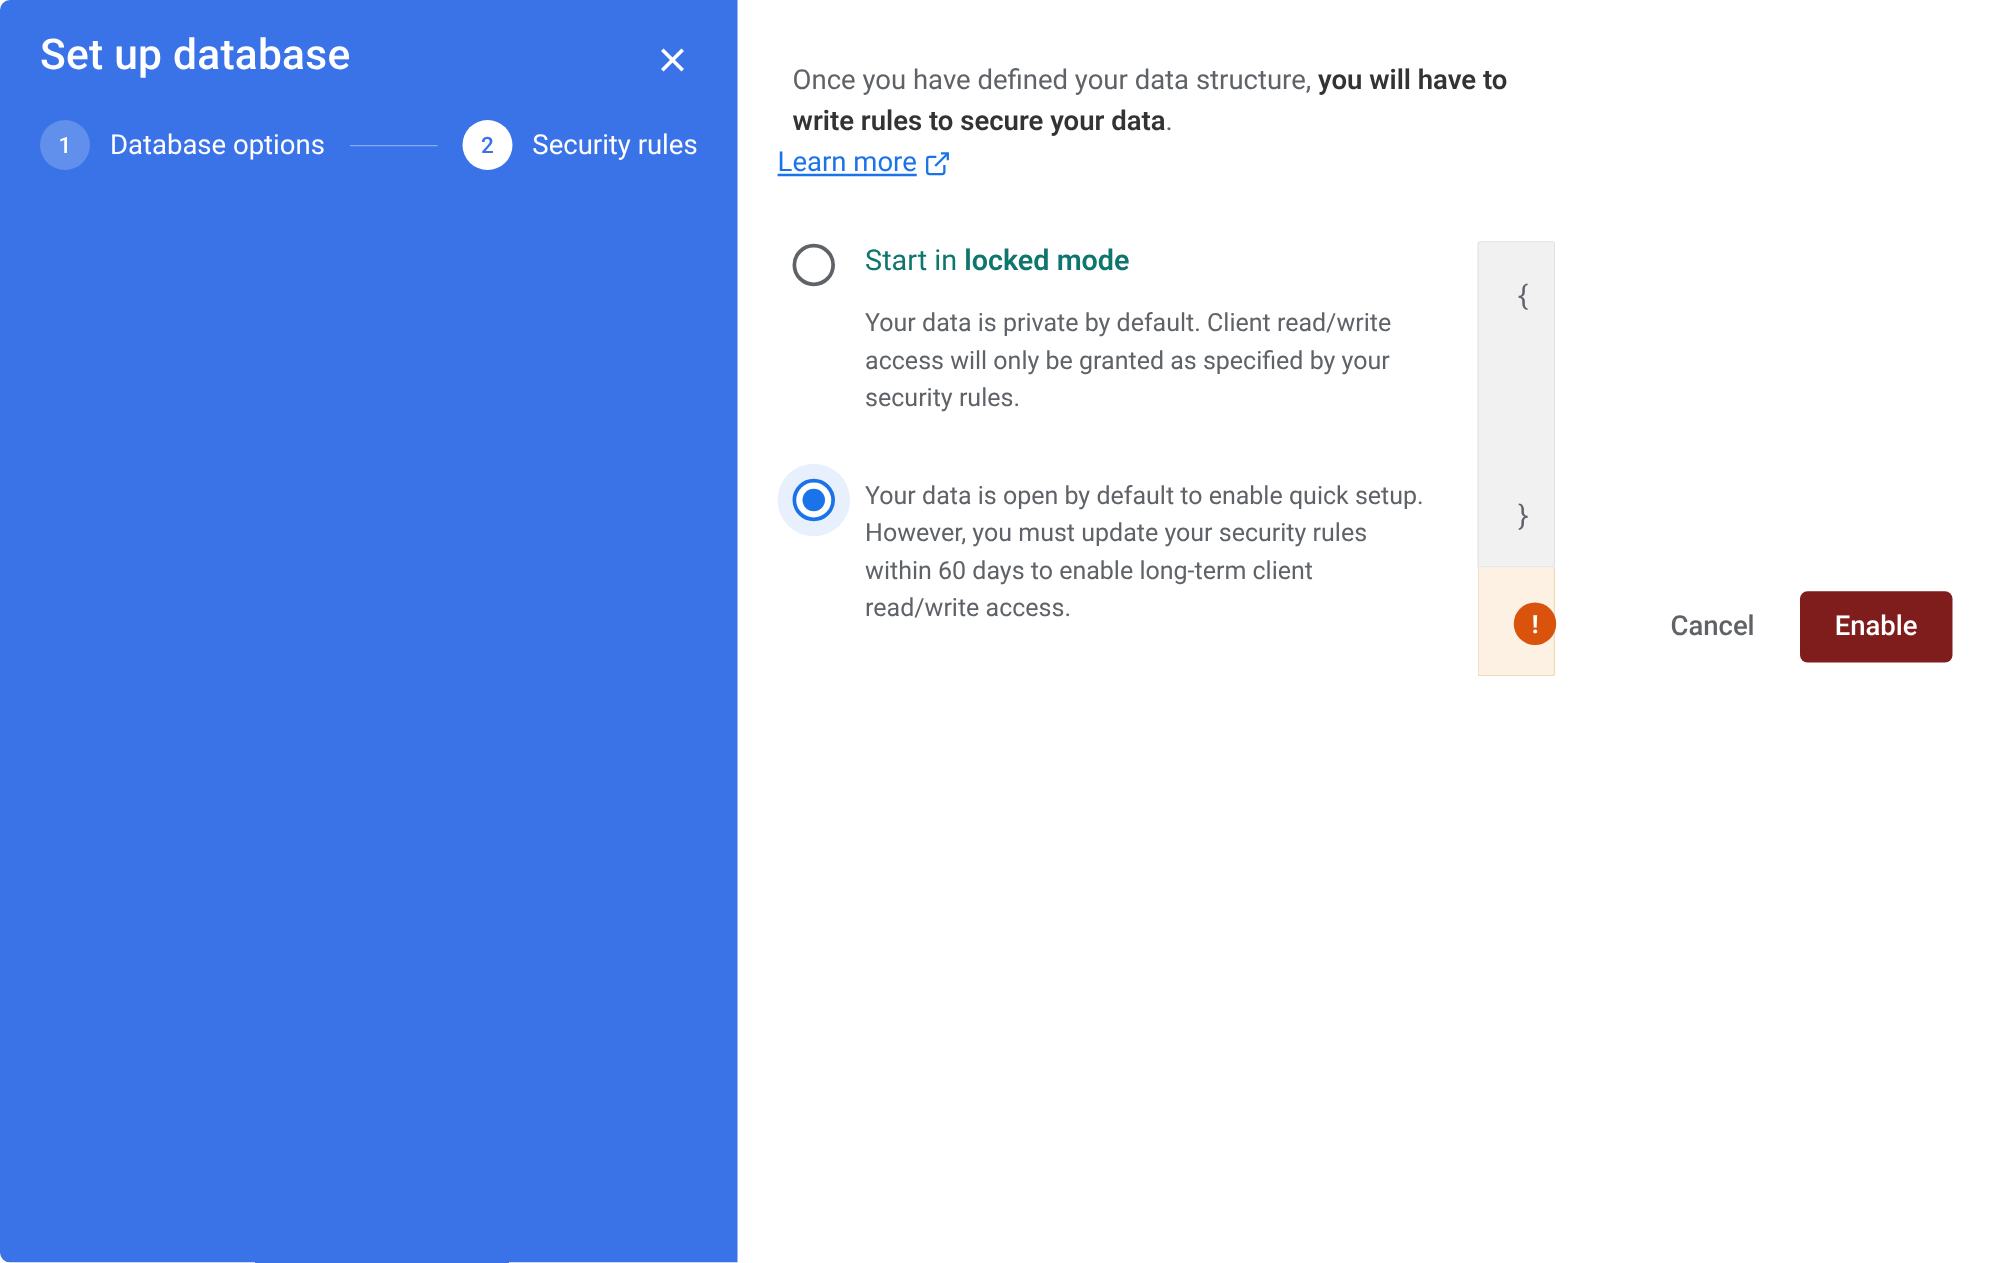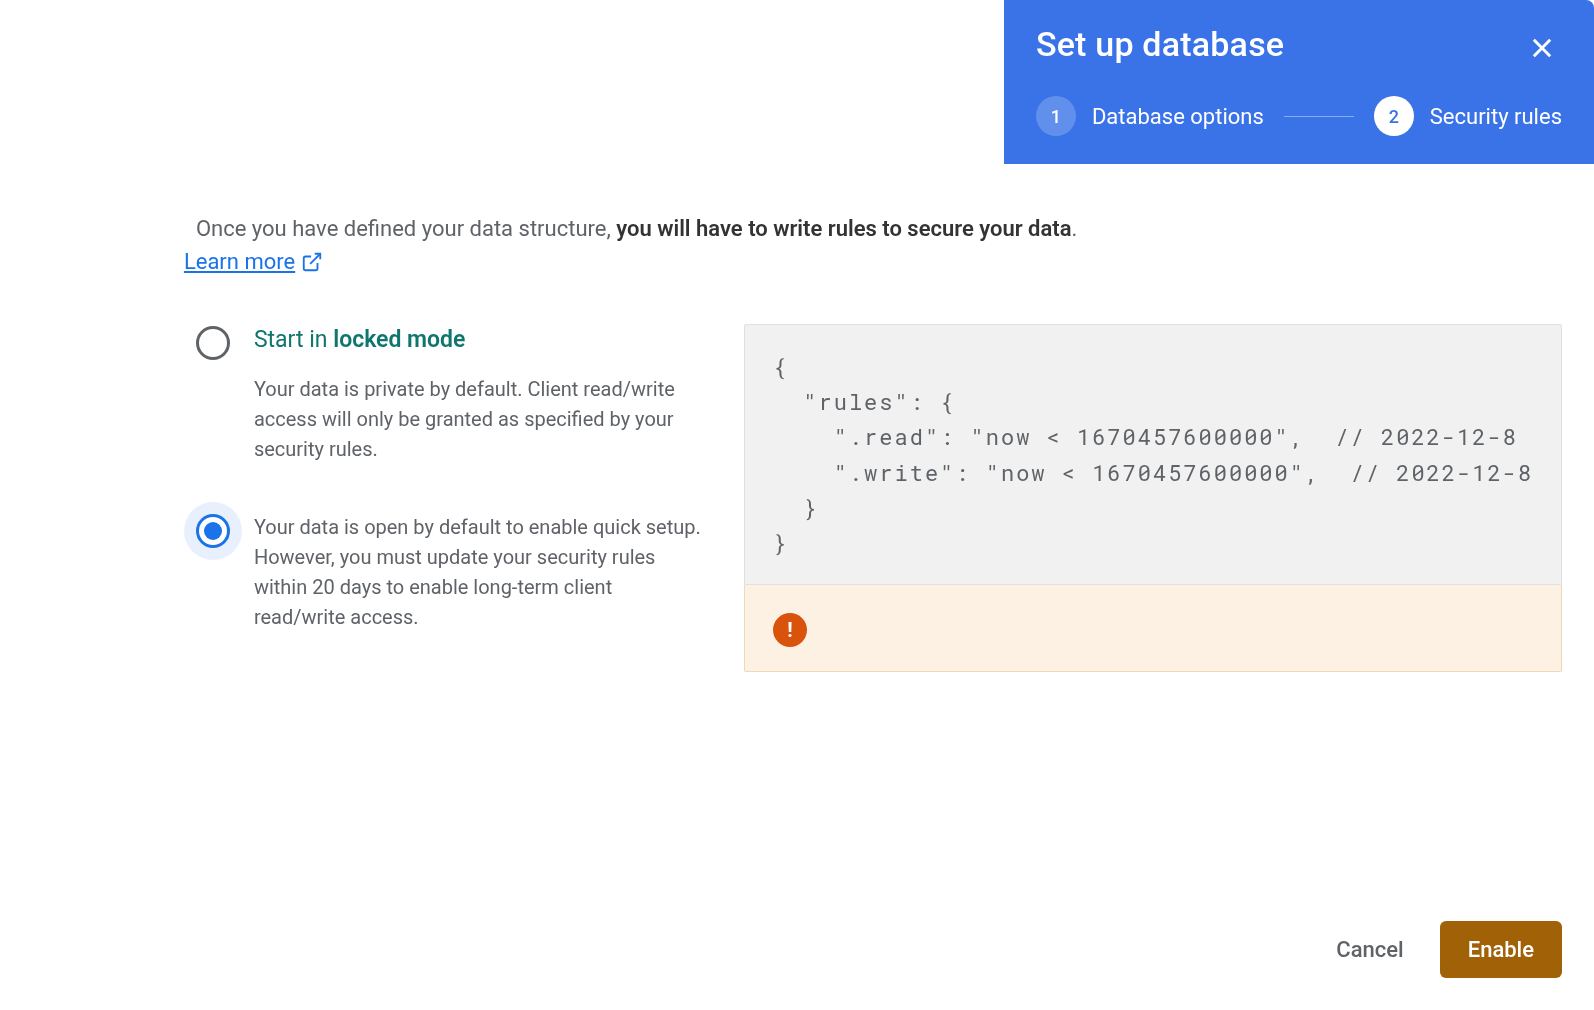--- a/index.html
+++ b/index.html
@@ -18,10 +18,9 @@
       width: 100%;
       height: 100%;
       display: flex;
-      flex-direction: column;
+      flex-direction: row;
       border-radius: 8px;
       overflow: hidden;
-      align-items: flex-end;
     }
     .header {
       background: #3a73e8;

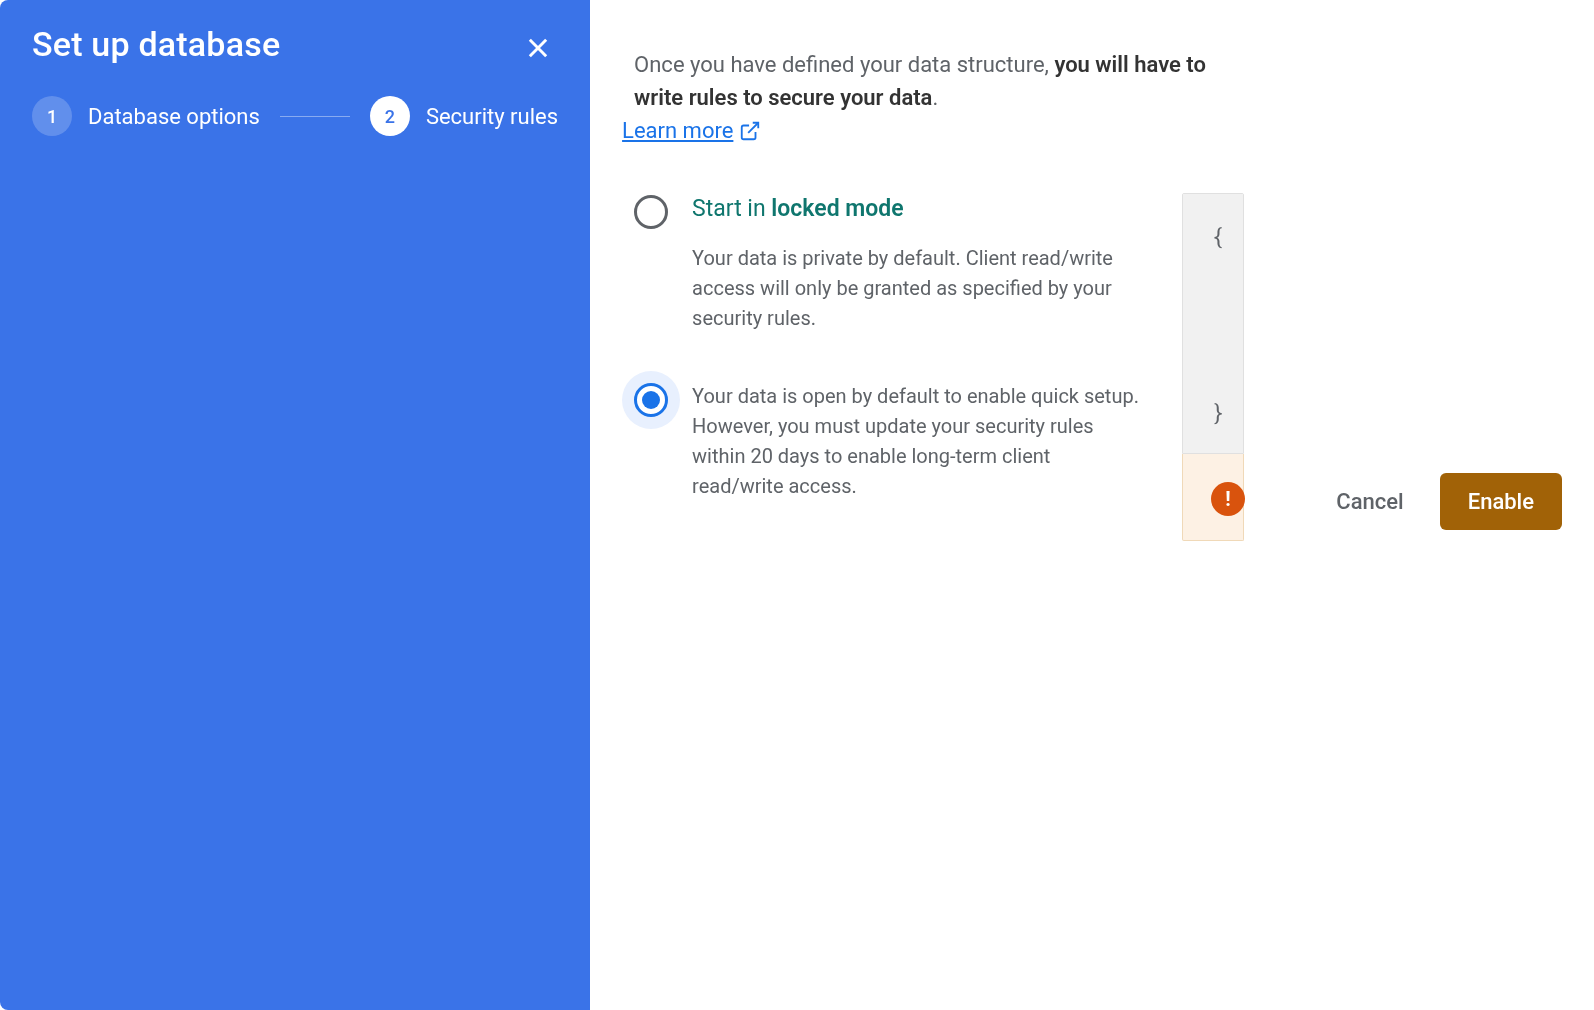--- a/index.html
+++ b/index.html
@@ -311,7 +311,7 @@
             <div class="dot"></div>
           </div>
           <div class="option-content">
-            <div class="option-desc">Your data is open by default to enable quick setup. However, you must update your security rules within 20 days to enable long-term client read/write access.</div>
+            <div class="option-desc">Your data is open by default to enable quick setup. However, you must update your security rules within 60 days to enable long-term client read/write access.</div>
           </div>
         </div>
       </div>

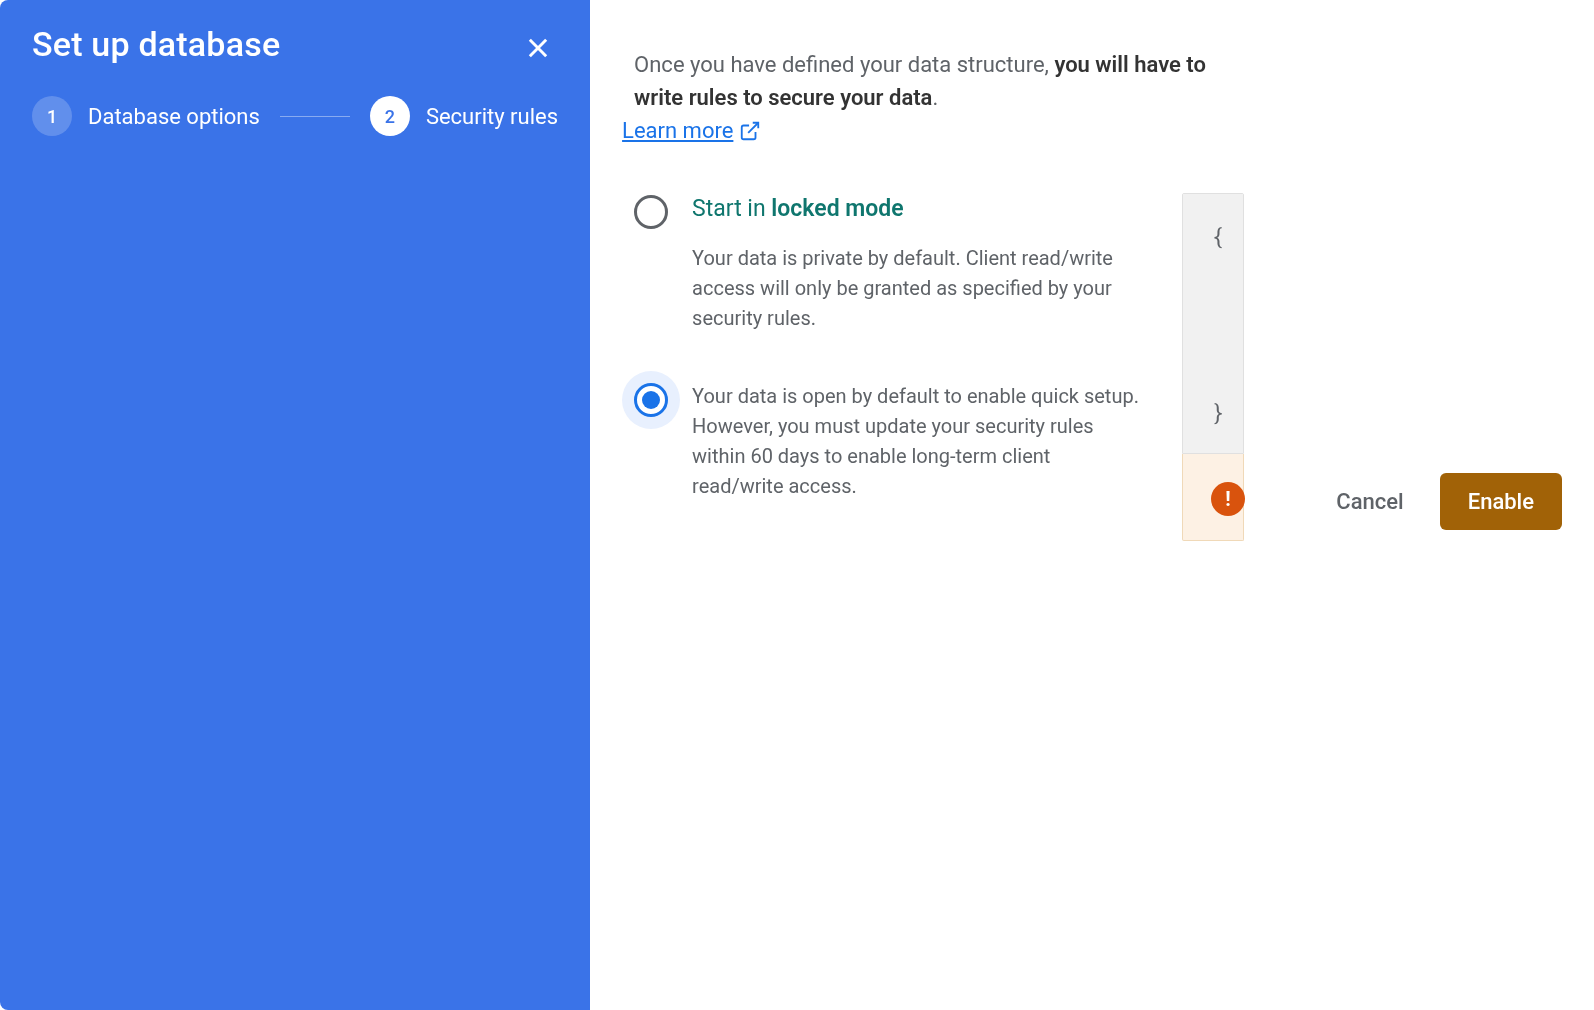--- a/index.html
+++ b/index.html
@@ -248,7 +248,7 @@
       color: #5f6368;
     }
     .btn-enable {
-      background: #a16207;
+      background: #7f1d1d;
       color: #fff;
     }
   </style>

